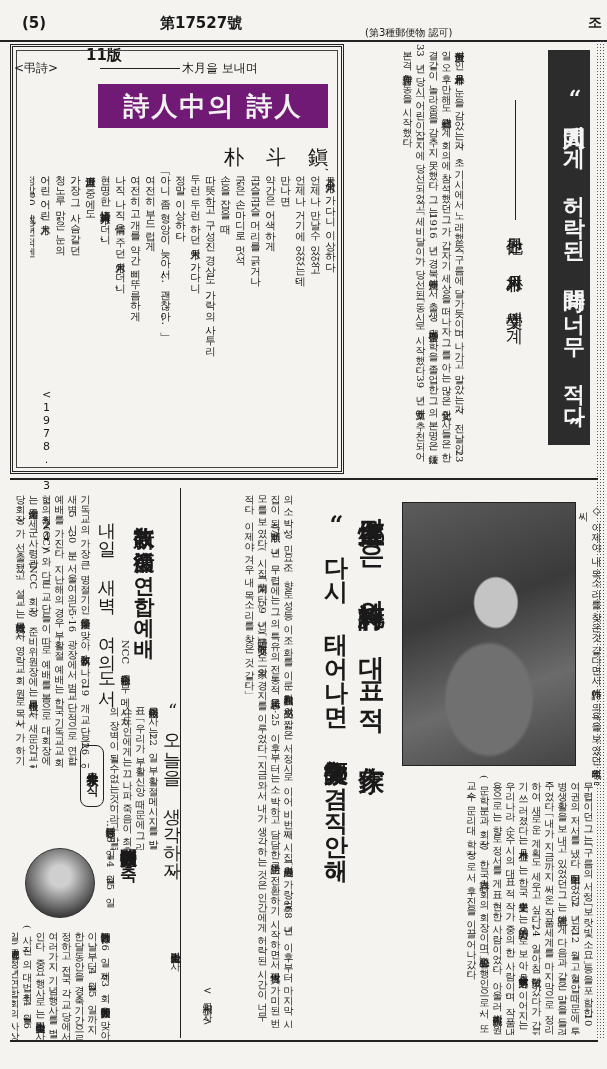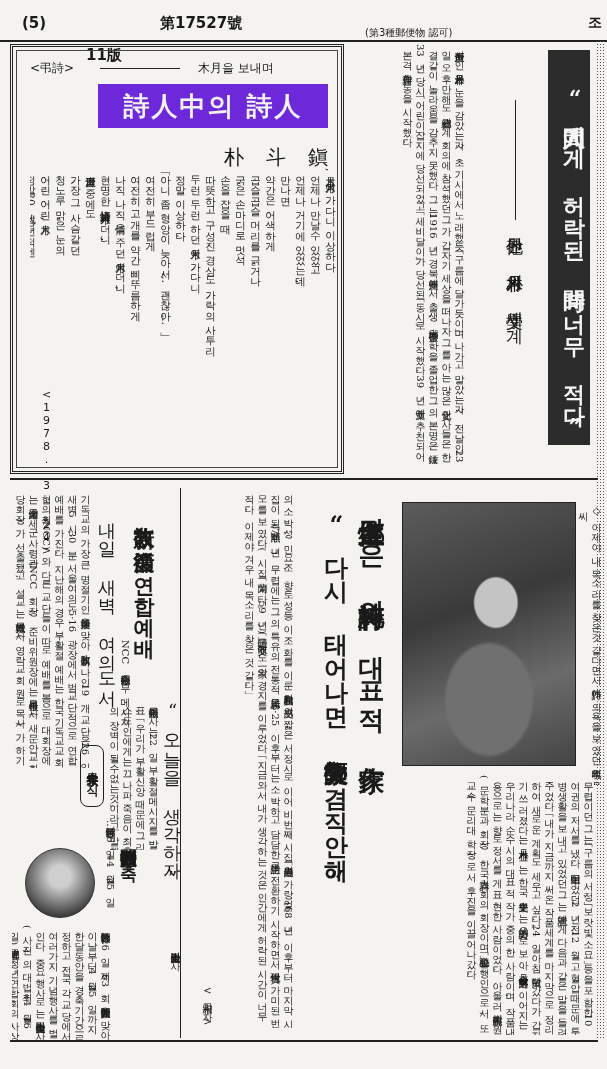--- a/index.html
+++ b/index.html
@@ -18,7 +18,7 @@
   
   .poem-box{left:10px;top:44px;width:334px;height:430px;border:3px double #222;box-sizing:border-box;}
   .poem-inner{left:16px;top:50px;width:322px;height:418px;border:1px solid #444;box-sizing:border-box;}
-  .poem-kicker{left:30px;top:60px;font:12px "DejaVu Sans",sans-serif;}
+  .poem-kicker{left:14px;top:60px;font:12px "DejaVu Sans",sans-serif;}
   .poem-kicker-line{left:100px;top:68px;width:80px;border-top:1px solid #222;}
   .poem-sub{left:198px;top:60px;font:12px "DejaVu Sans",sans-serif;}
   .poem-title{left:98px;top:84px;width:230px;height:44px;background:#6d28d9;color:#f2f2f2;

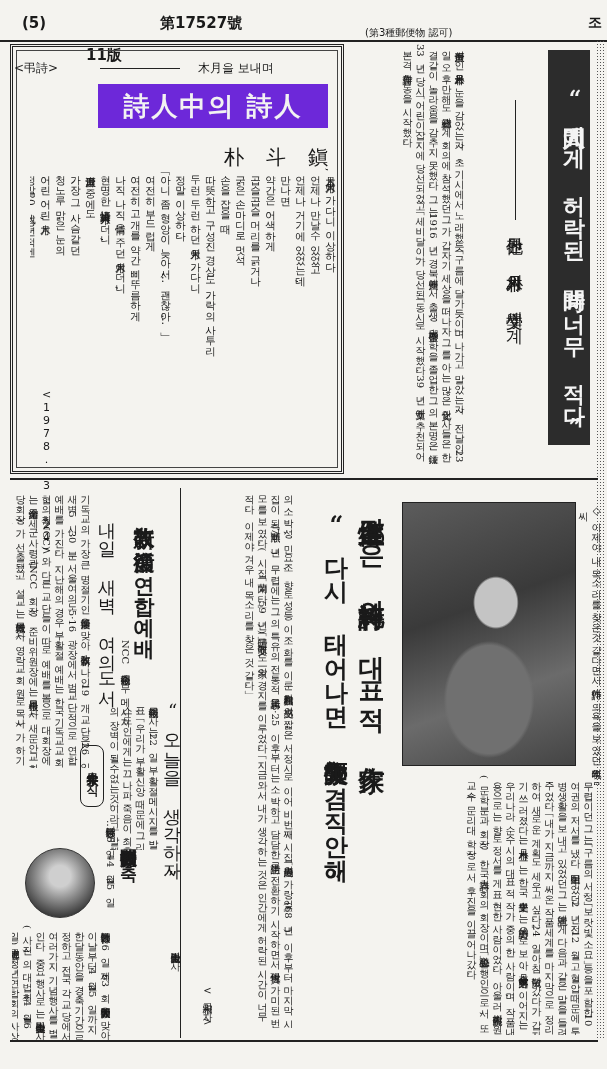--- a/index.html
+++ b/index.html
@@ -20,7 +20,7 @@
   .poem-inner{left:16px;top:50px;width:322px;height:418px;border:1px solid #444;box-sizing:border-box;}
   .poem-kicker{left:14px;top:60px;font:12px "DejaVu Sans",sans-serif;}
   .poem-kicker-line{left:100px;top:68px;width:80px;border-top:1px solid #222;}
-  .poem-sub{left:198px;top:60px;font:12px "DejaVu Sans",sans-serif;}
+  .poem-sub{left:182px;top:60px;font:12px "DejaVu Sans",sans-serif;}
   .poem-title{left:98px;top:84px;width:230px;height:44px;background:#6d28d9;color:#f2f2f2;
               font:bold 26px "DejaVu Serif",serif;display:flex;align-items:center;justify-content:center;letter-spacing:2px;}
   .poem-author{left:224px;top:144px;font:20px "DejaVu Serif",serif;letter-spacing:22px;}

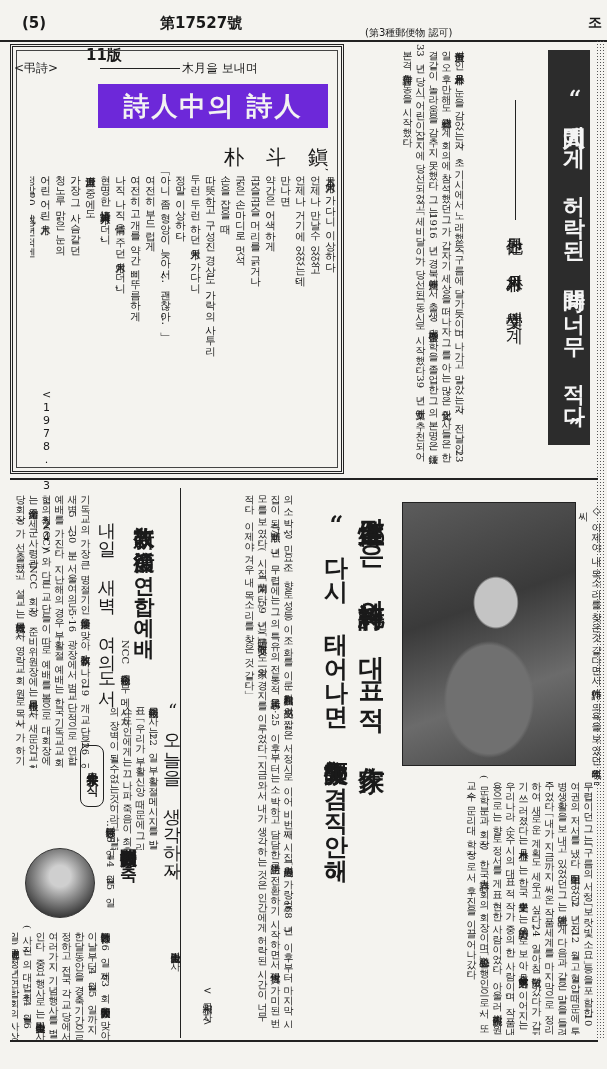--- a/index.html
+++ b/index.html
@@ -21,7 +21,7 @@
   .poem-kicker{left:14px;top:60px;font:12px "DejaVu Sans",sans-serif;}
   .poem-kicker-line{left:100px;top:68px;width:80px;border-top:1px solid #222;}
   .poem-sub{left:182px;top:60px;font:12px "DejaVu Sans",sans-serif;}
-  .poem-title{left:98px;top:84px;width:230px;height:44px;background:#6d28d9;color:#f2f2f2;
+  .poem-title{left:98px;top:84px;width:230px;height:44px;background:#701a75;color:#f2f2f2;
               font:bold 26px "DejaVu Serif",serif;display:flex;align-items:center;justify-content:center;letter-spacing:2px;}
   .poem-author{left:224px;top:144px;font:20px "DejaVu Serif",serif;letter-spacing:22px;}
   .poem-body{left:30px;top:168px;width:308px;height:300px;font-size:10.5px;line-height:15px;

